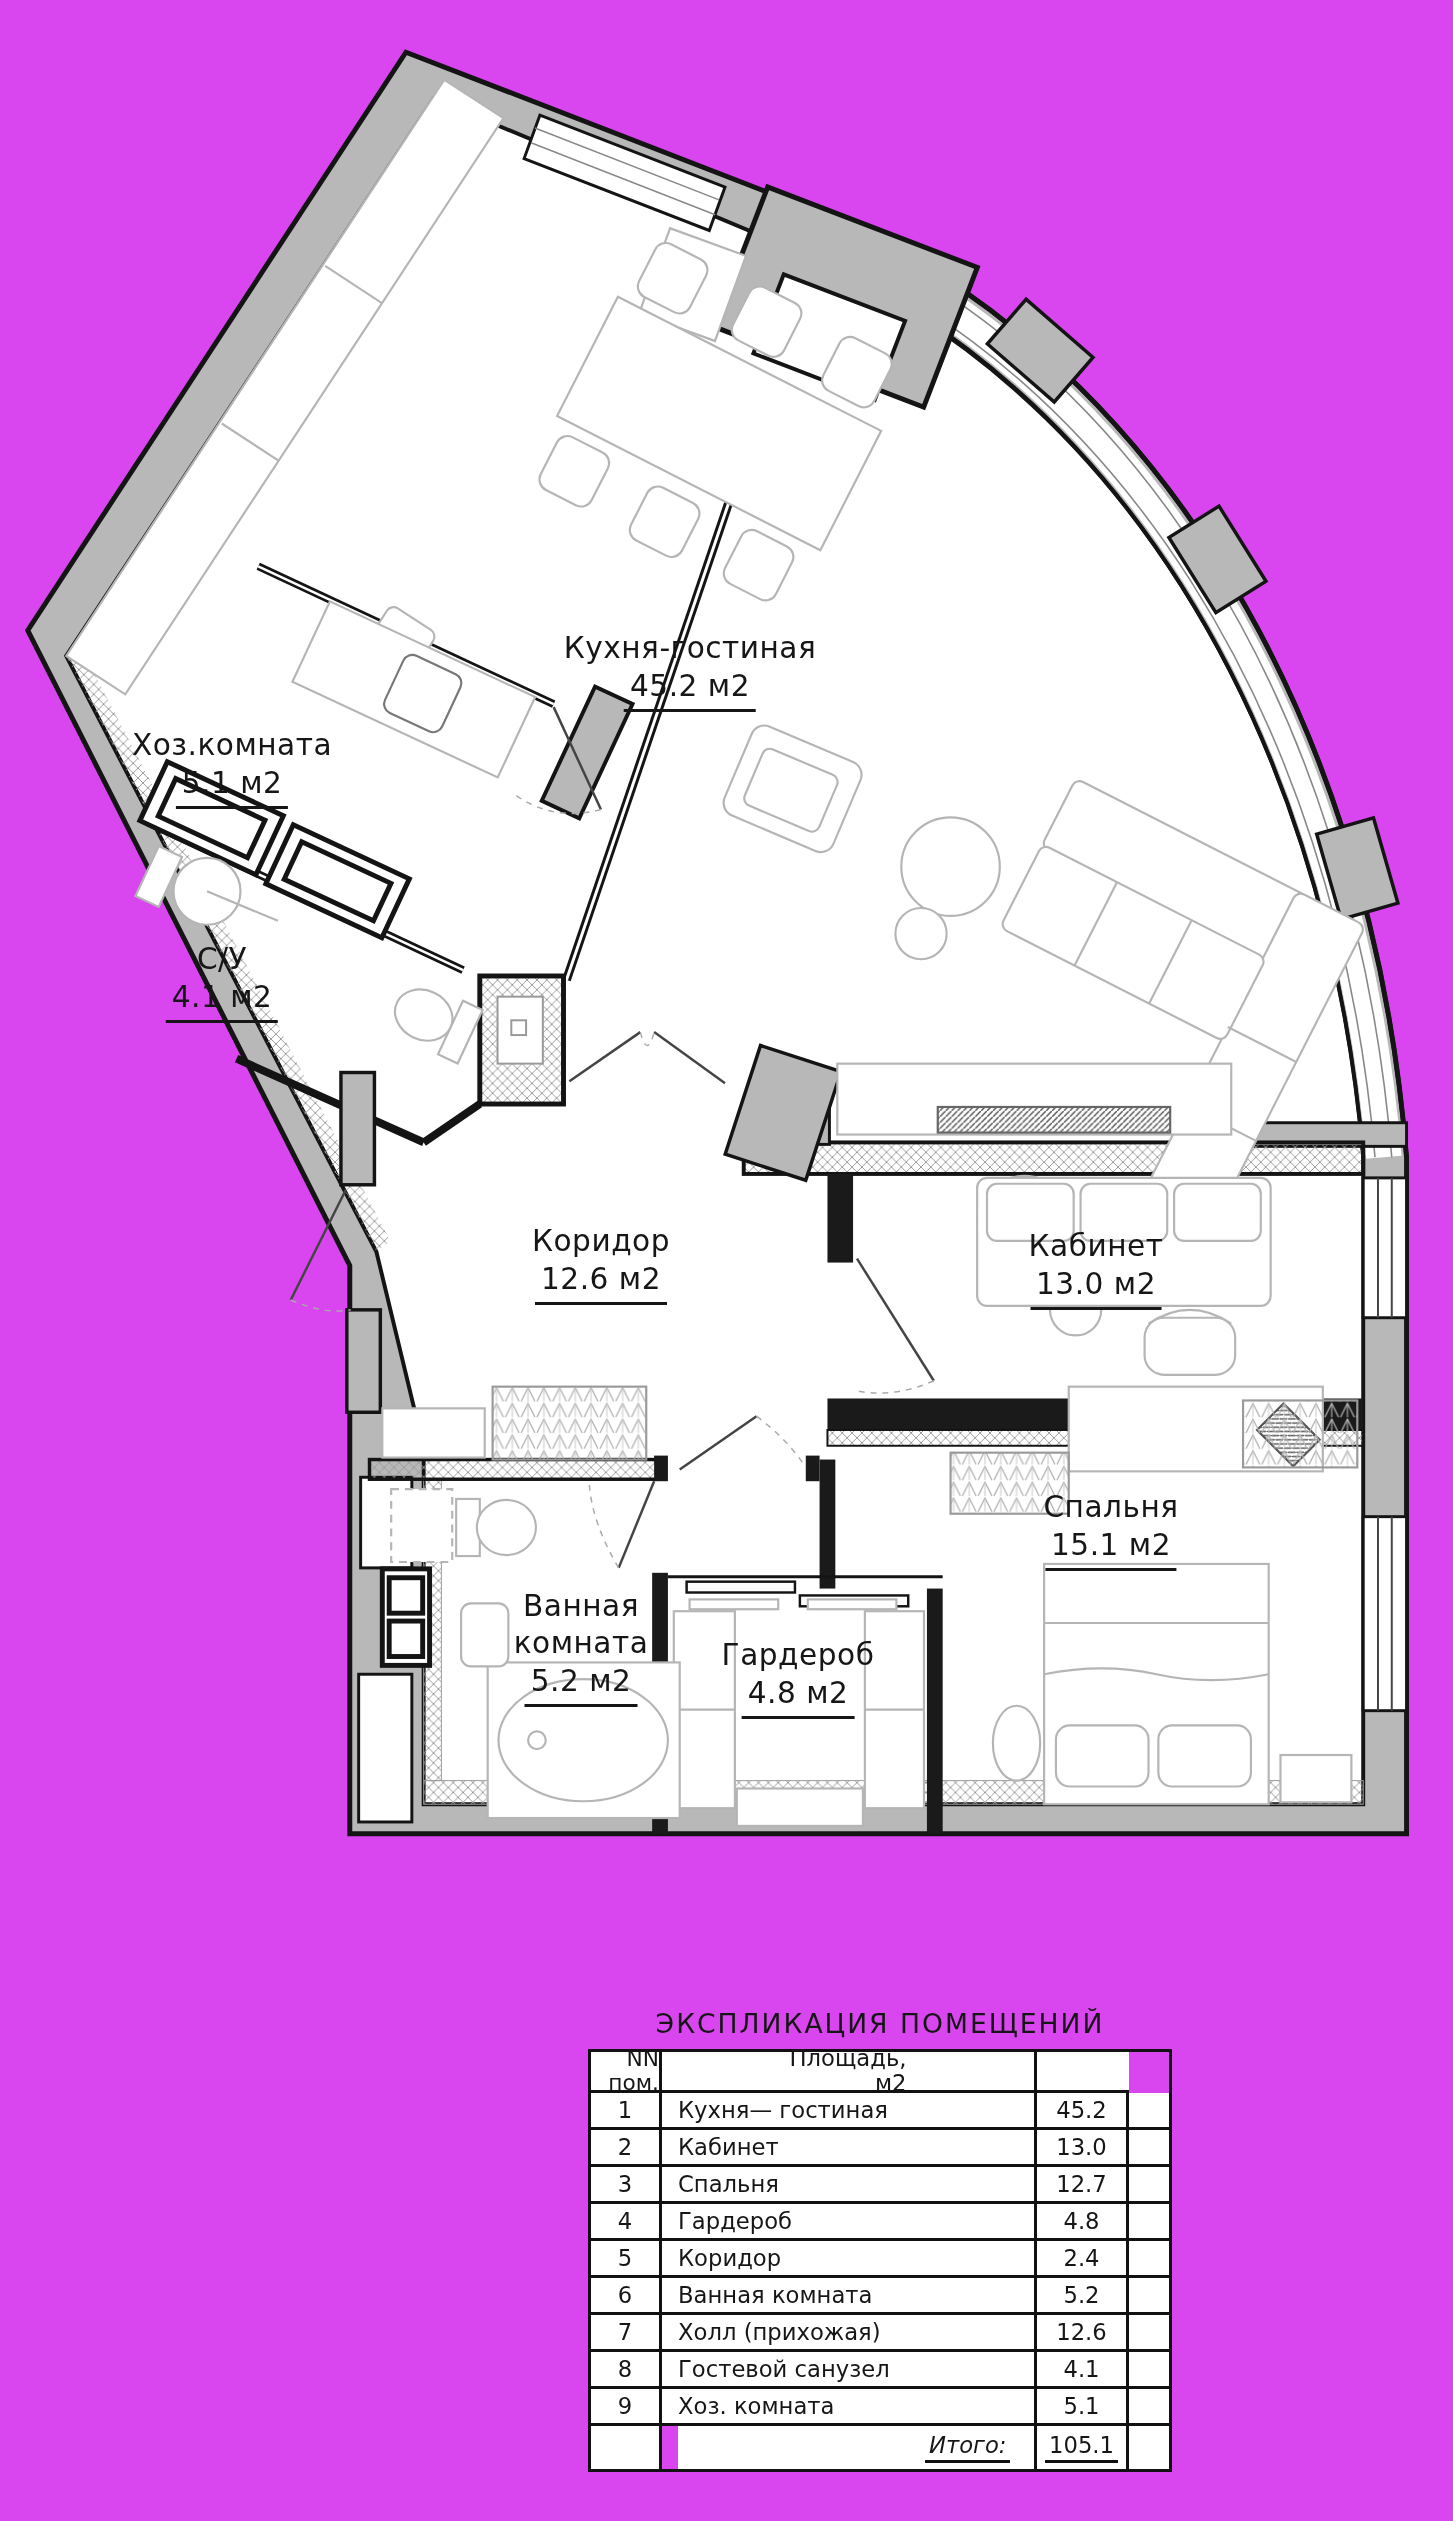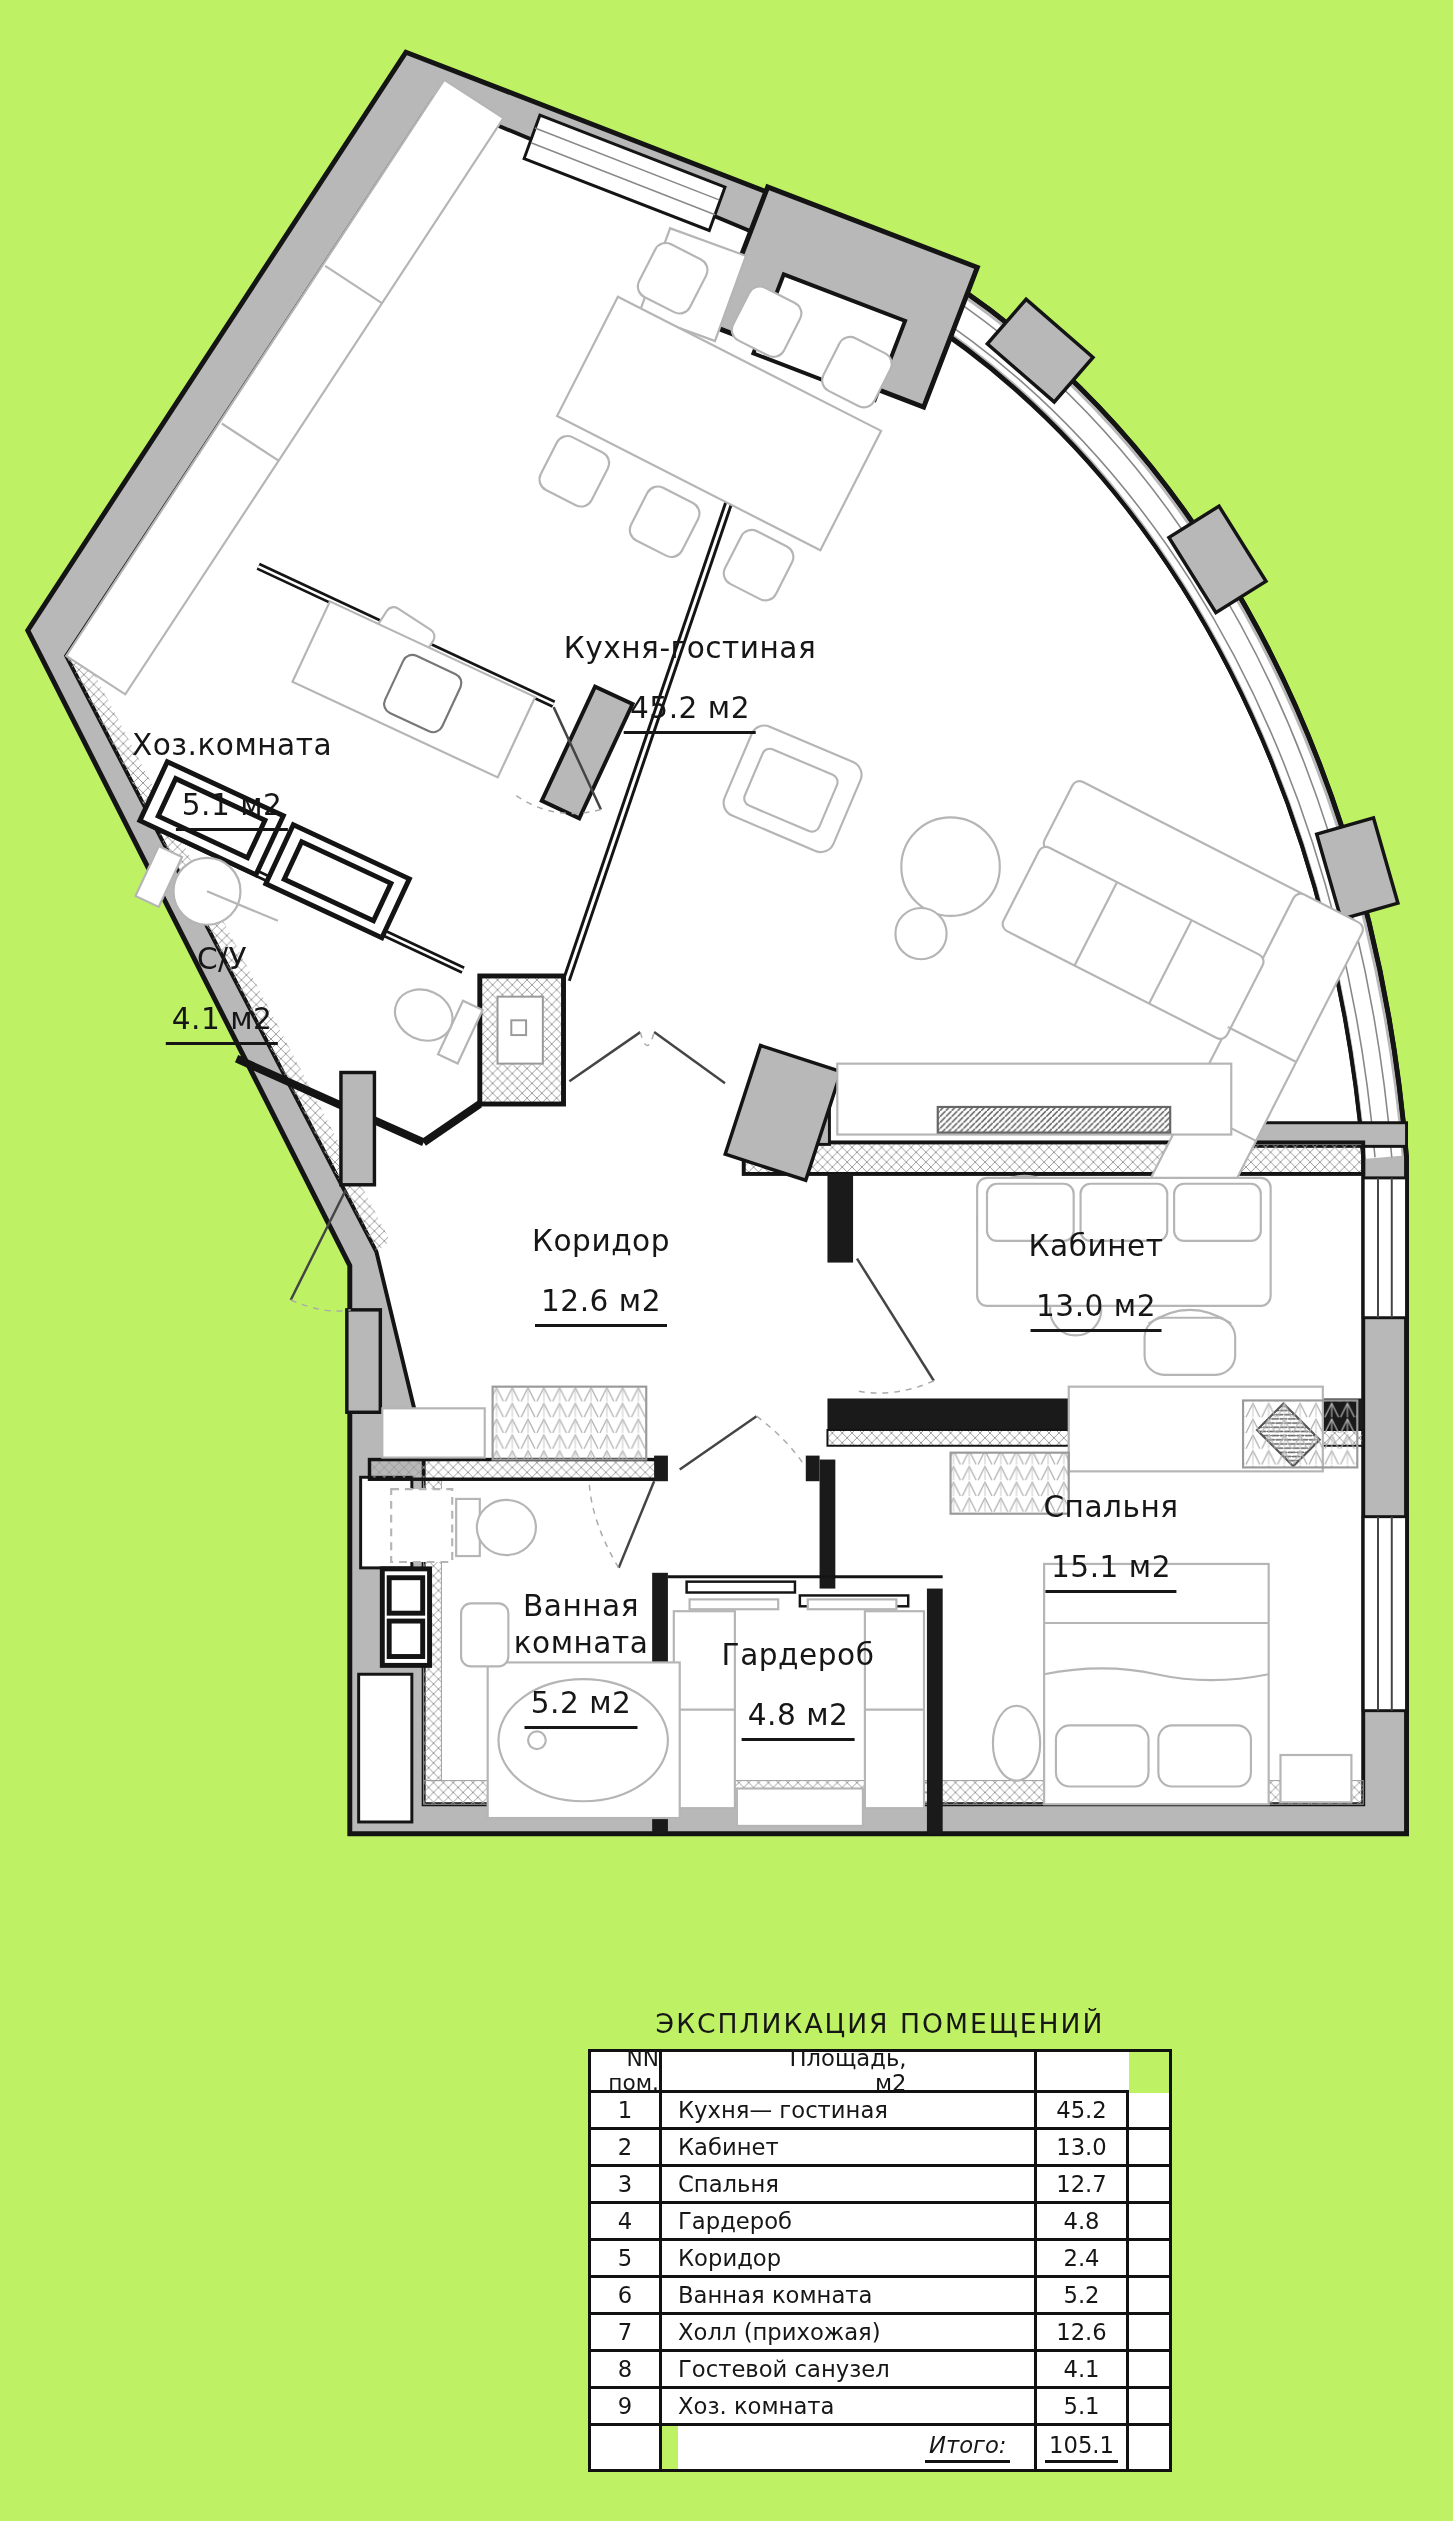--- a/index.html
+++ b/index.html
@@ -3,7 +3,7 @@
 <meta charset="utf-8">
 <style>
   html,body{margin:0;padding:0;background:#fff;}
-  #canvas{position:relative;width:1454px;height:2522px;background:#bef264;overflow:hidden;
+  #canvas{position:relative;width:1454px;height:2522px;background:#d946ef;overflow:hidden;
           font-family:"DejaVu Sans", "Liberation Sans", sans-serif;color:#161616;}
   #plan-svg{position:absolute;left:0;top:0;}
   

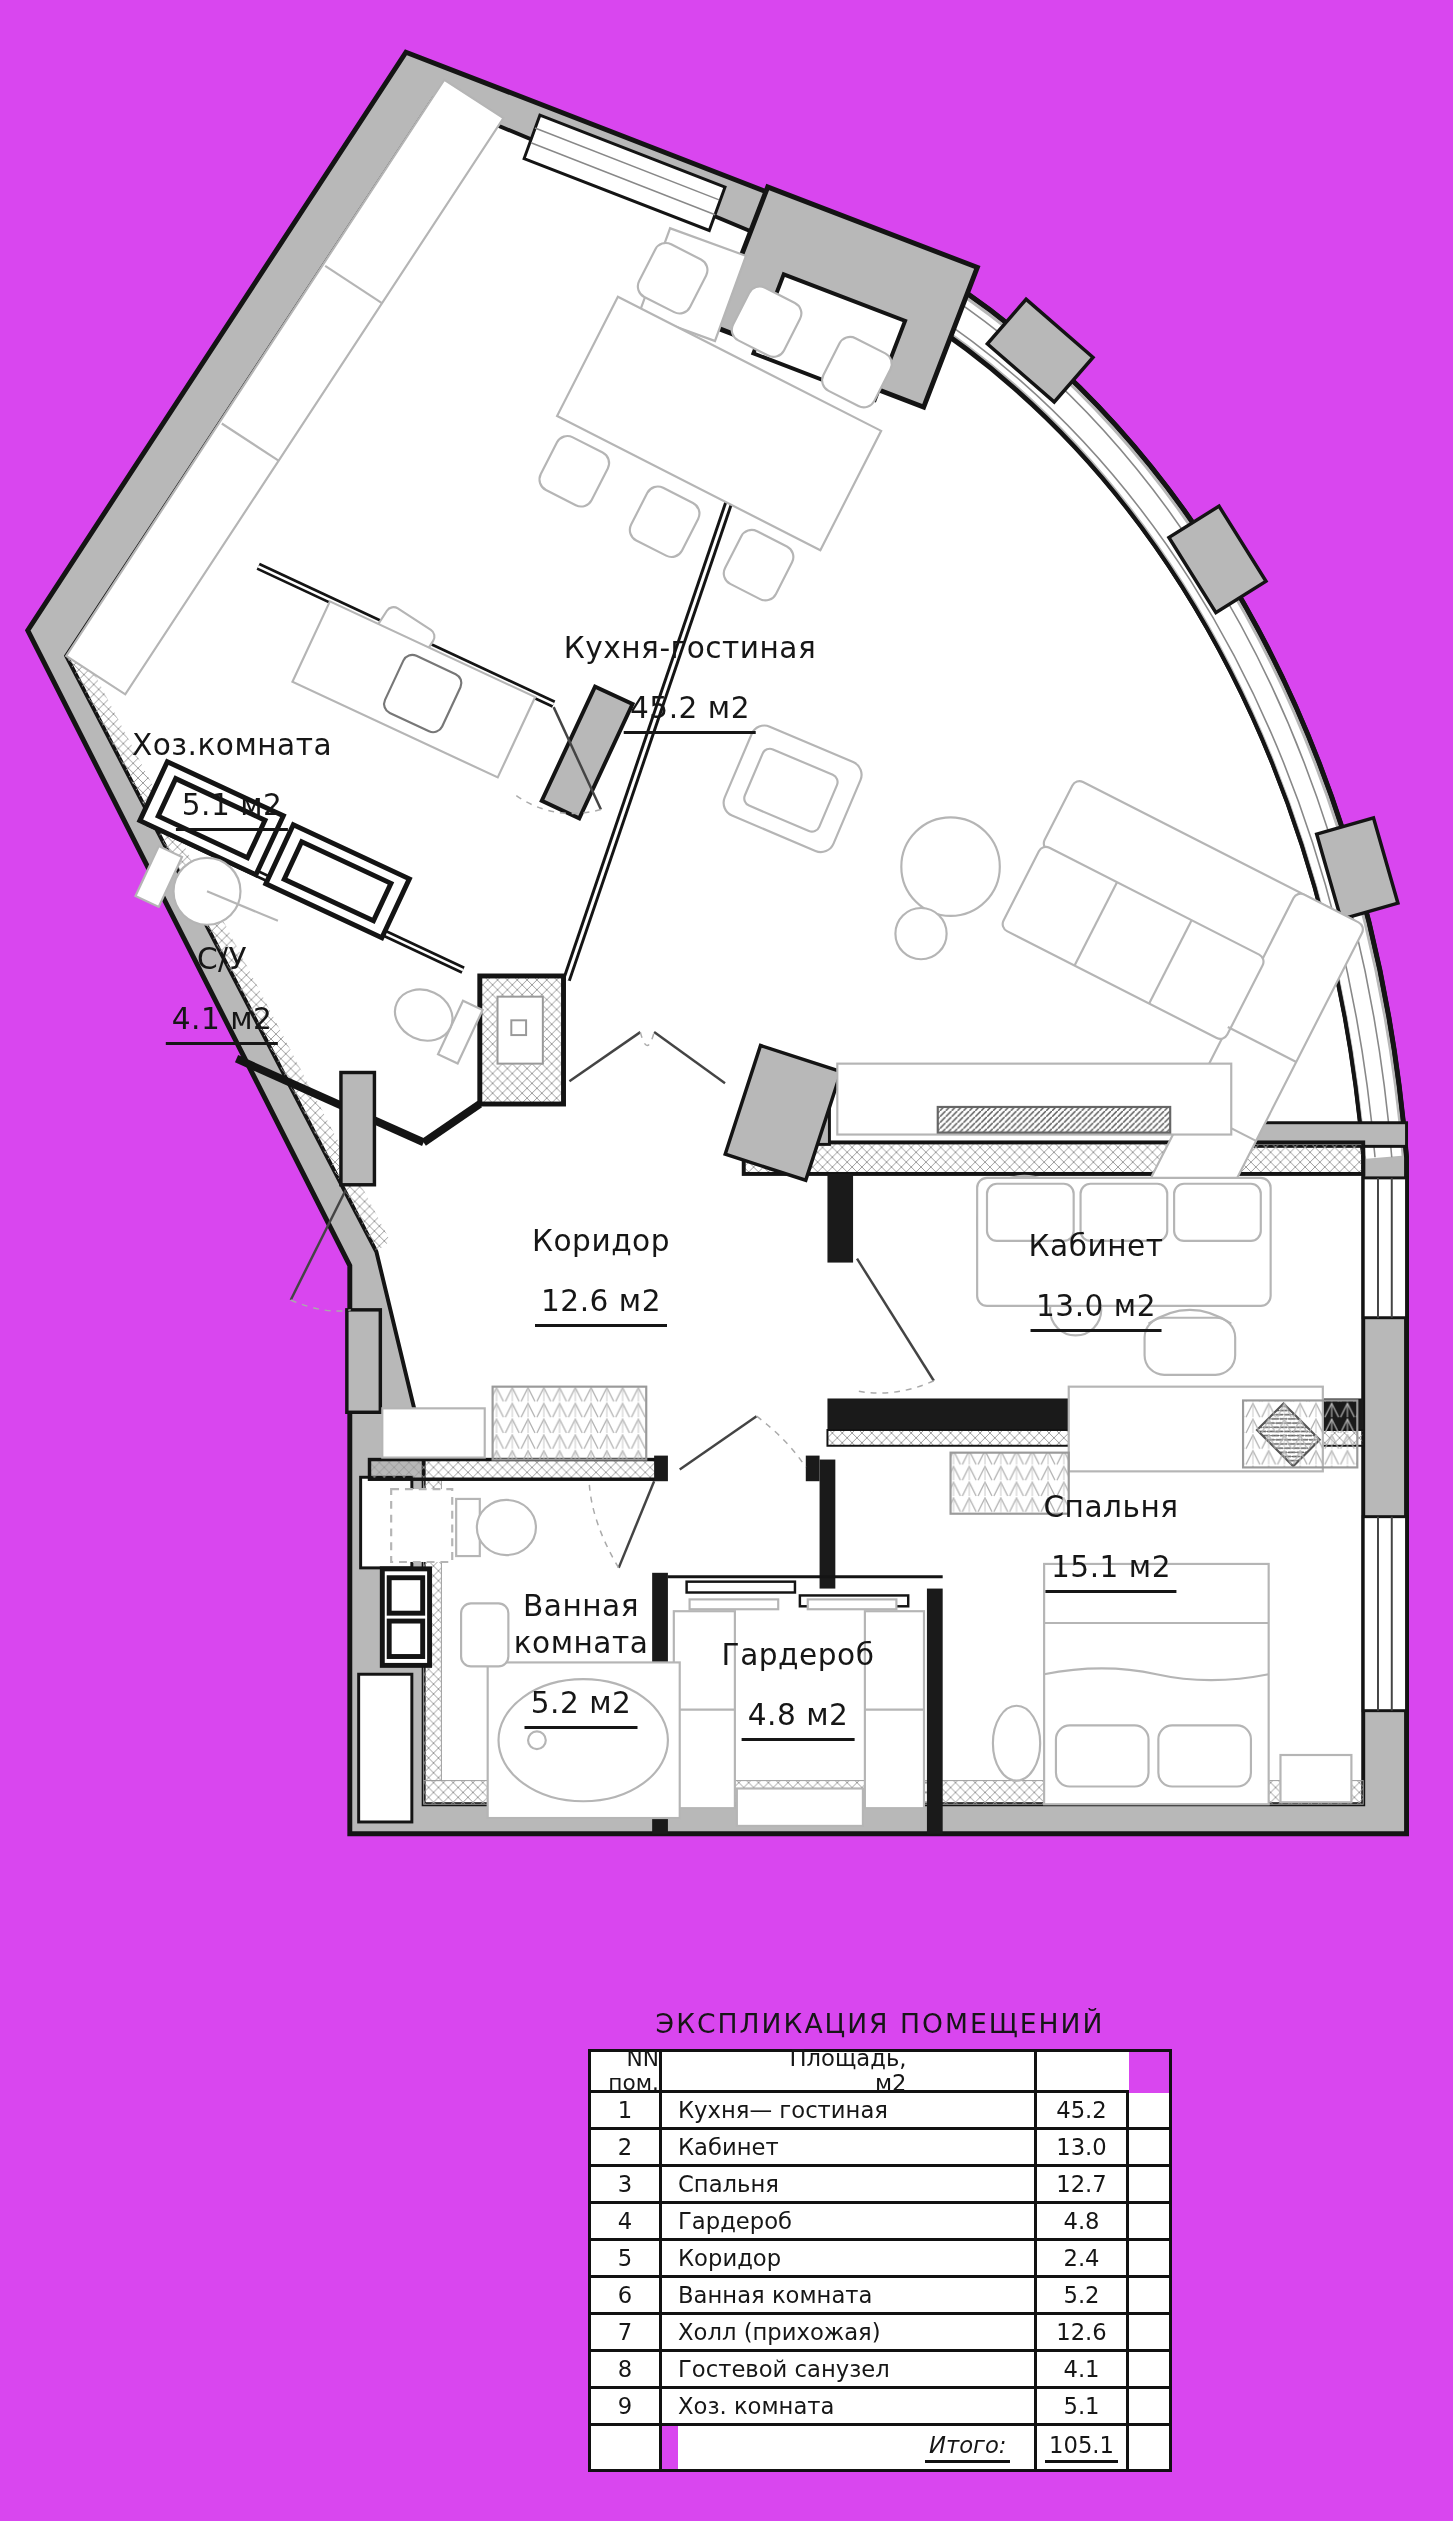--- a/index.html
+++ b/index.html
@@ -10,7 +10,7 @@
   .rlabel{position:absolute;transform:translateX(-50%);text-align:center;line-height:1.25;}
   .rname{font-size:29.6px;letter-spacing:0.5px;white-space:nowrap;}
   .rname.wrap{white-space:normal;width:187px;}
-  .rarea{margin-top:23px;display:inline-block;font-size:29.6px;letter-spacing:0.5px;
+  .rarea{margin-top:1px;display:inline-block;font-size:29.6px;letter-spacing:0.5px;
          border-bottom:3px solid #161616;padding:0 5.9px 3.9px 5.9px;}
   
   .tbl-title{position:absolute;left:880px;top:2008px;transform:translateX(-50%);

